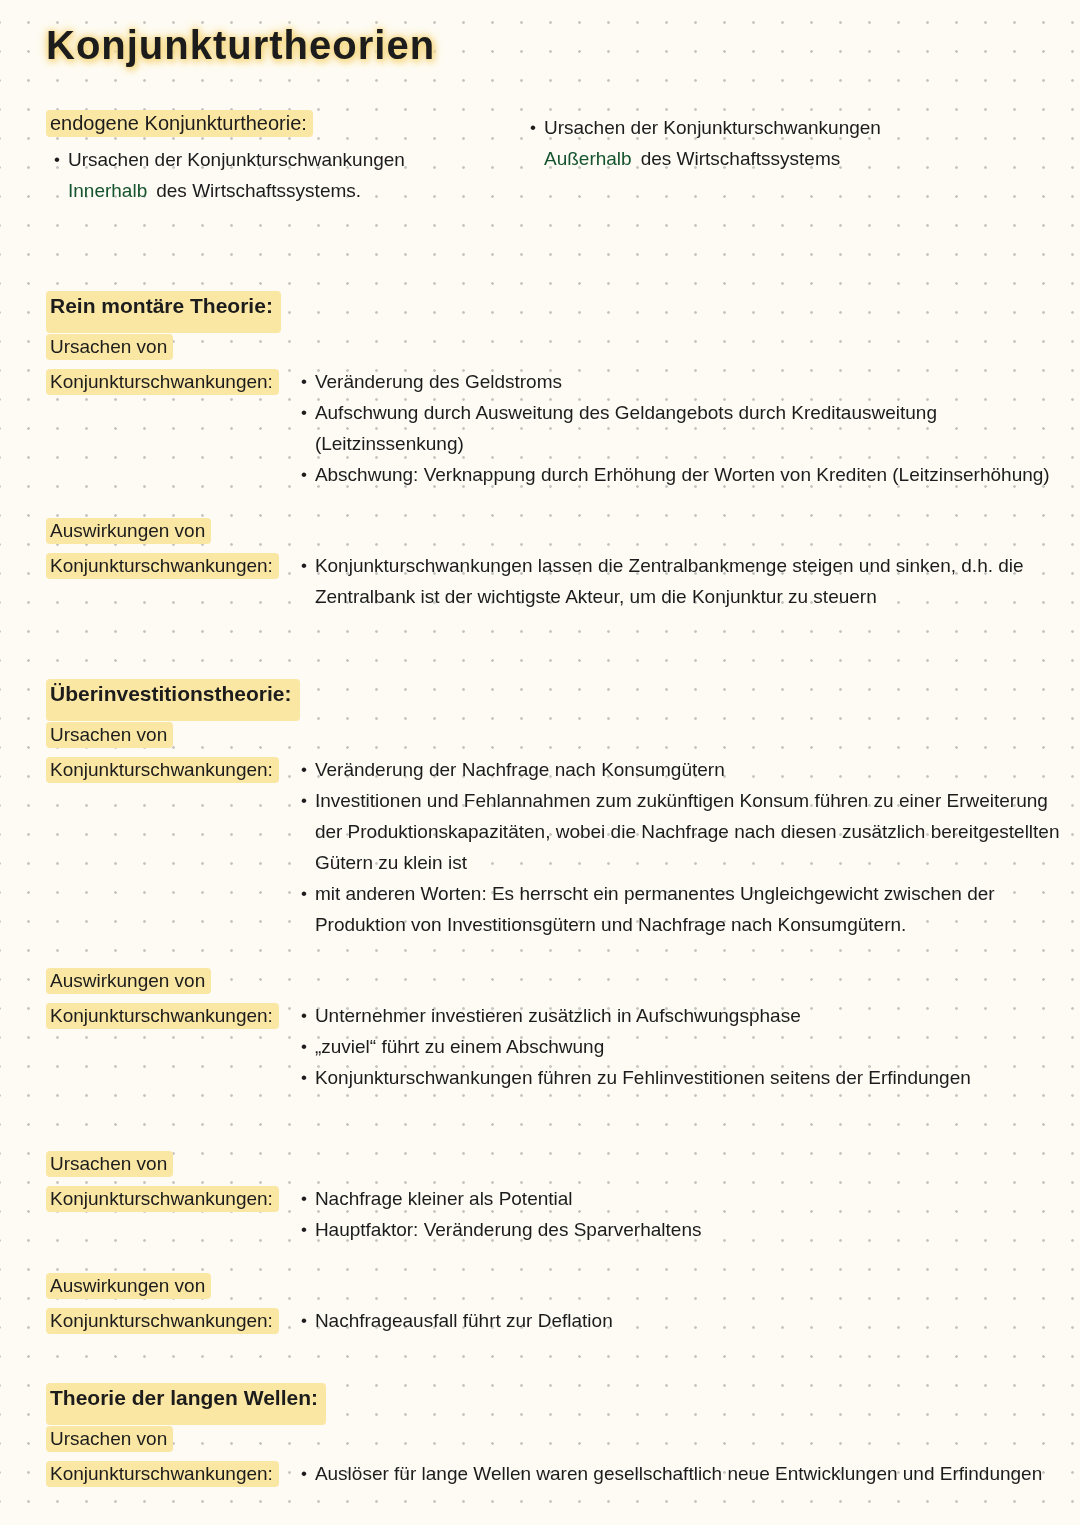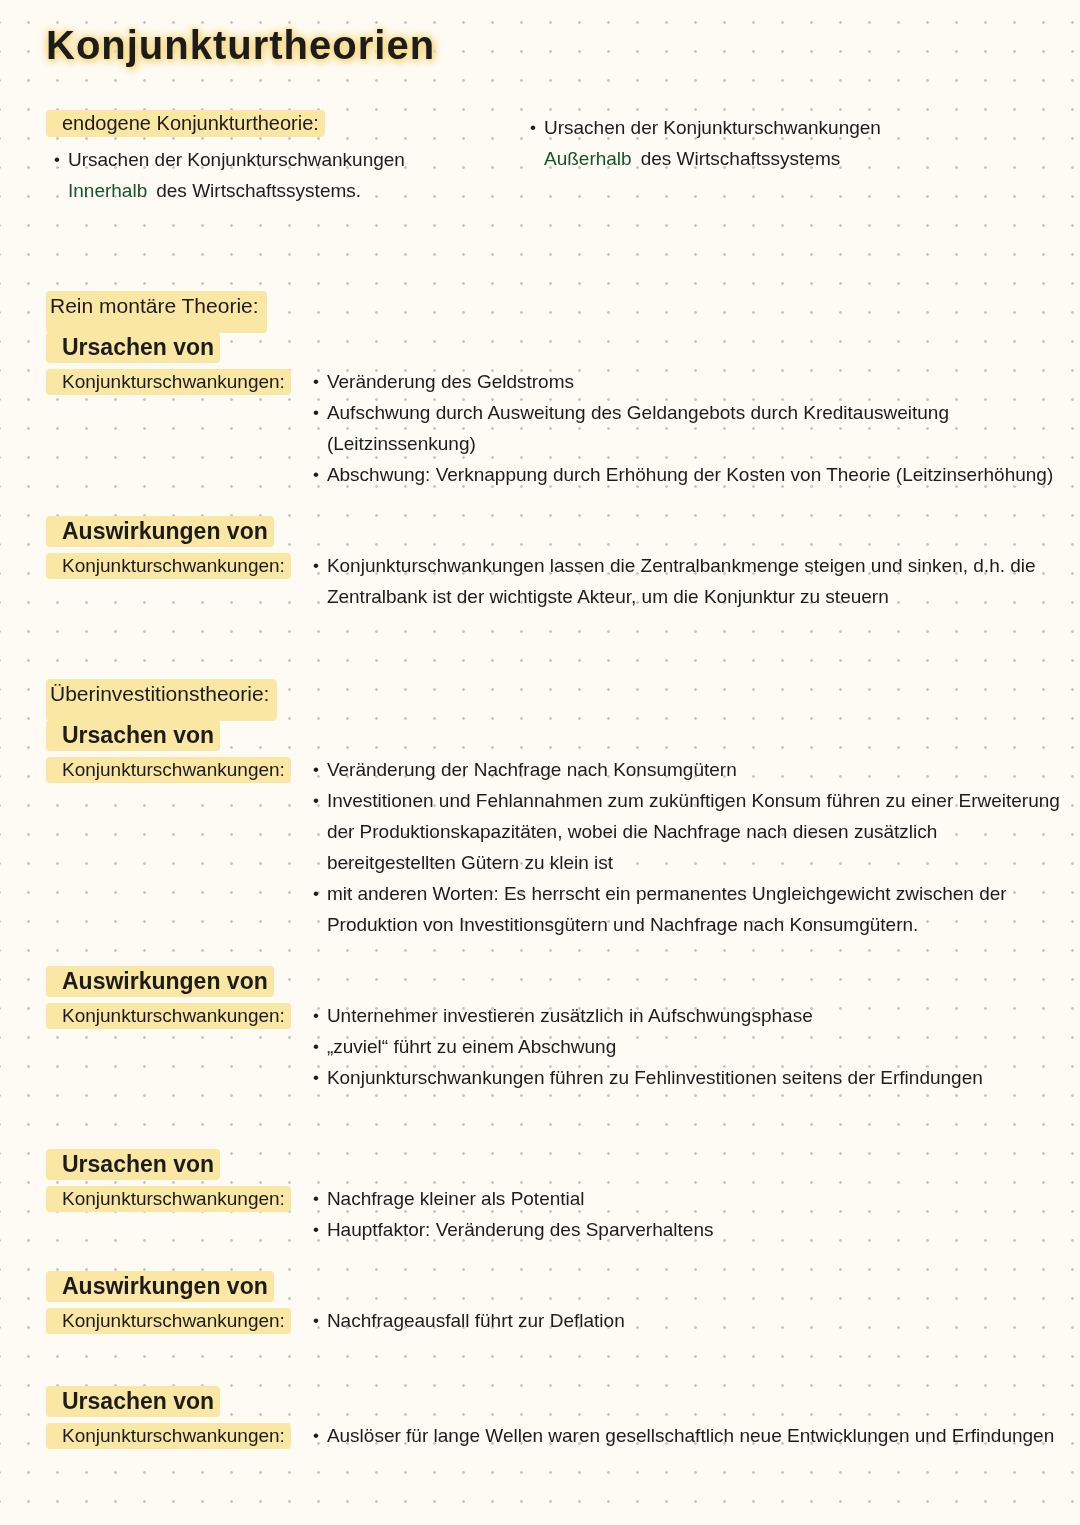--- a/index.html
+++ b/index.html
@@ -24,7 +24,7 @@
   }
   .hl {
     background: #fbe7a4;
-    padding: 2px 6px 3px 16px;
+    padding: 2px 6px 3px 4px;
     border-radius: 4px;
     box-decoration-break: clone;
     -webkit-box-decoration-break: clone;

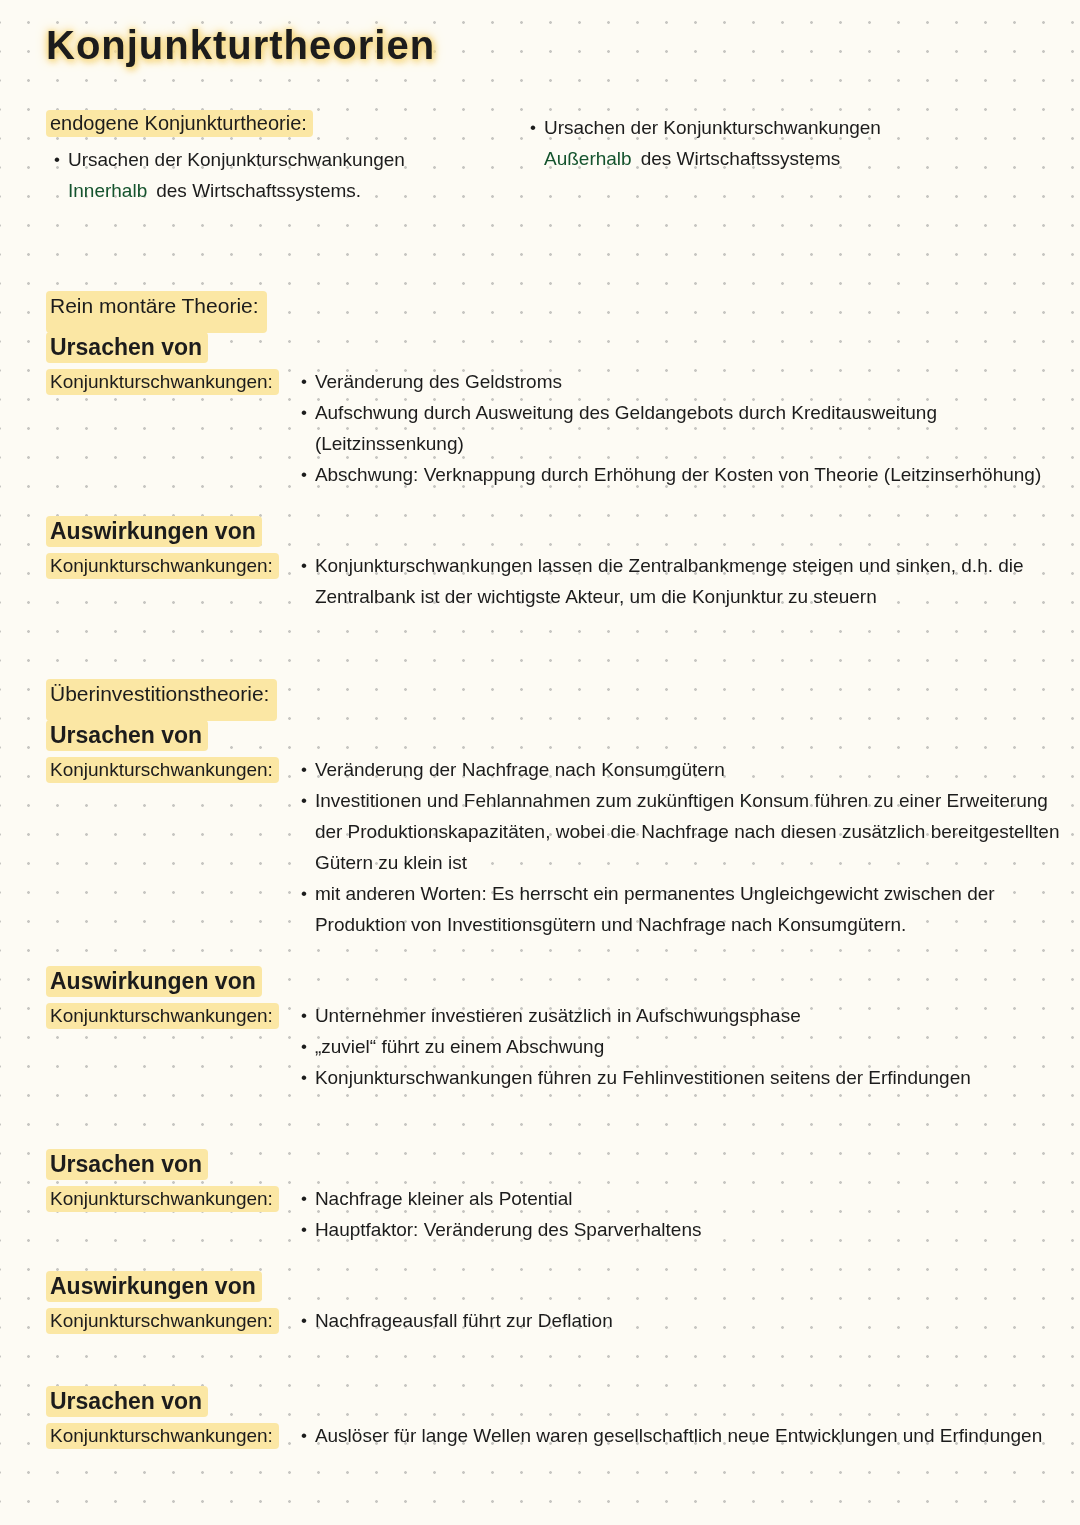--- a/index.html
+++ b/index.html
@@ -52,7 +52,7 @@
   .btext { flex: 1 1 auto; }
   .red { color: #14532d; margin-right: 9px; font-weight: 500; }
   .section-head { font-size: 21px; margin-bottom: 14px; }
-  .section-head .hl { padding: 3px 8px 16px 4px; }
+  .section-head .hl { padding: 3px 8px 16px 4px; font-weight: bold; }
   .block { margin-bottom: 0; }
   .label-l1 { font-size: 23px; line-height: 30px; margin-bottom: 4px; font-weight: bold; }
   .row { display: flex; align-items: flex-start; }

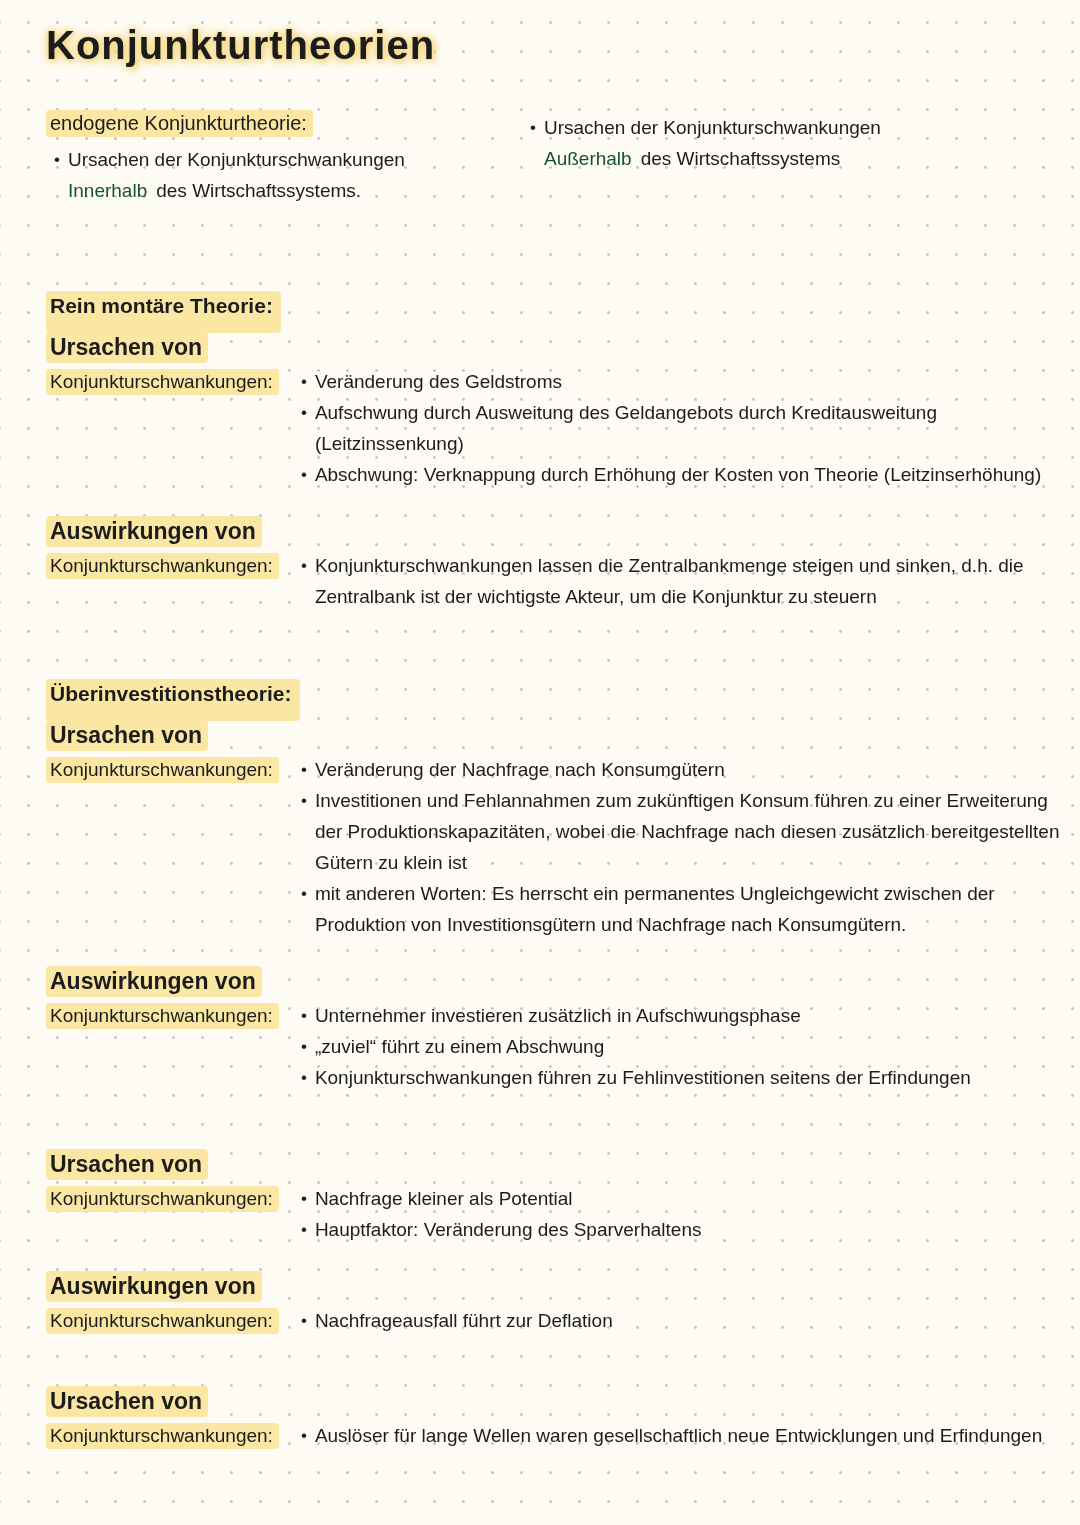--- a/index.html
+++ b/index.html
@@ -54,7 +54,7 @@
   .section-head { font-size: 21px; margin-bottom: 14px; }
   .section-head .hl { padding: 3px 8px 16px 4px; font-weight: bold; }
   .block { margin-bottom: 0; }
-  .label-l1 { font-size: 23px; line-height: 30px; margin-bottom: 4px; font-weight: bold; }
+  .label-l1 { font-size: 19px; line-height: 30px; margin-bottom: 4px; }
   .row { display: flex; align-items: flex-start; }
   .label-col { flex: 0 0 228px; font-size: 19px; line-height: 31px; text-align: center; }
   .bullets { list-style: none; margin: 0; padding: 0 0 0 14px; flex: 1 1 auto; }

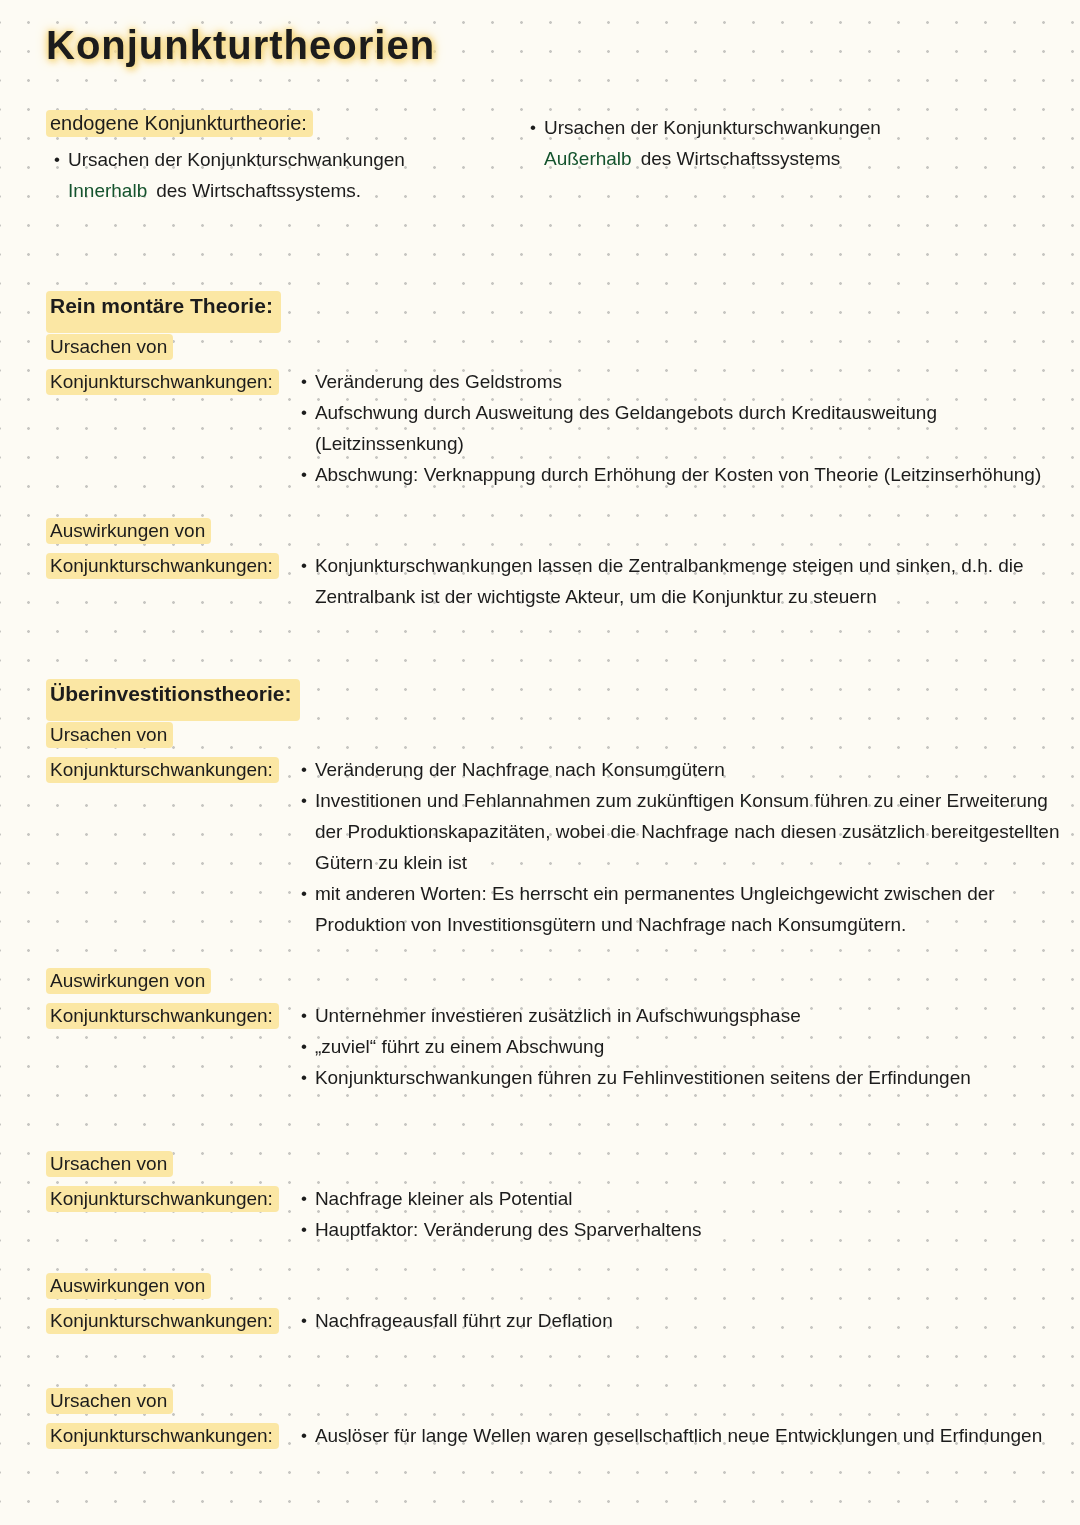--- a/index.html
+++ b/index.html
@@ -121,7 +121,7 @@
             </li>
           <li>
               <span class="dot">•</span>
-              <span class="btext">Abschwung: Verknappung durch Erhöhung der Kosten von Theorie (Leitzinserhöhung)</span>
+              <span class="btext">Abschwung: Verknappung durch Erhöhung der Worten von Krediten (Leitzinserhöhung)</span>
             </li>
         </ul>
       </div>

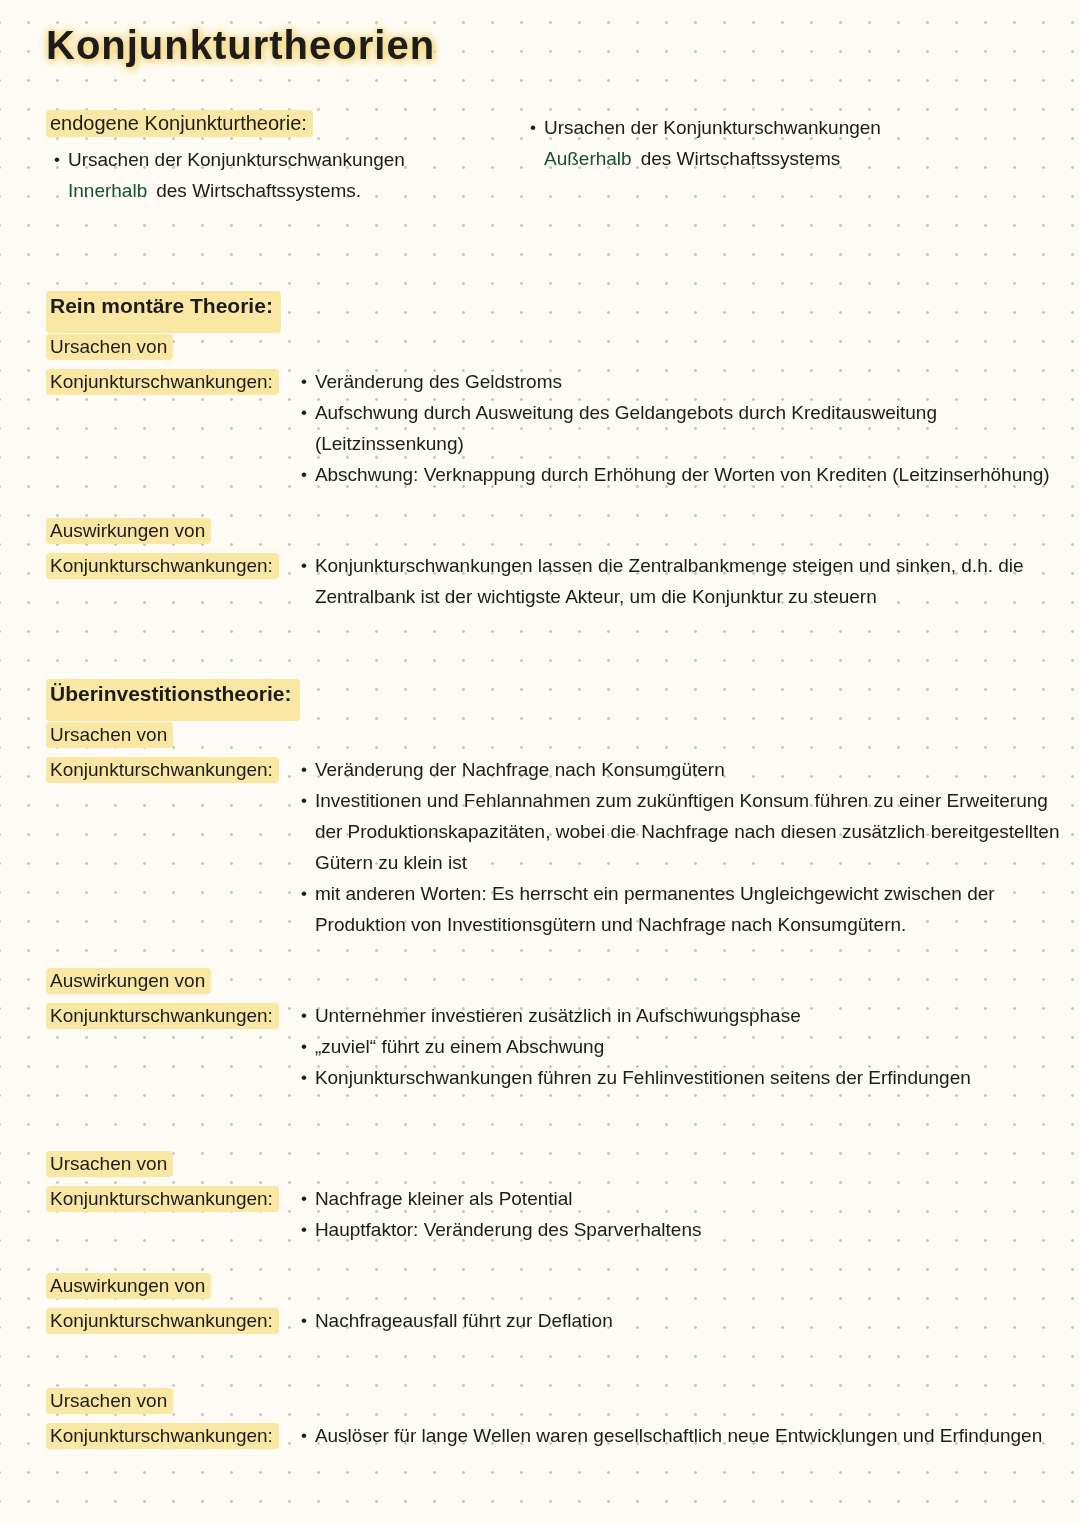--- a/index.html
+++ b/index.html
@@ -238,6 +238,9 @@
   </div>
 
   <div class="section">
+    <div class="section-head">
+      <span class="hl">Theorie der langen Wellen:</span>
+    </div>
     <div class="block">
       <div class="label-l1">
         <span class="hl">Ursachen von</span>

